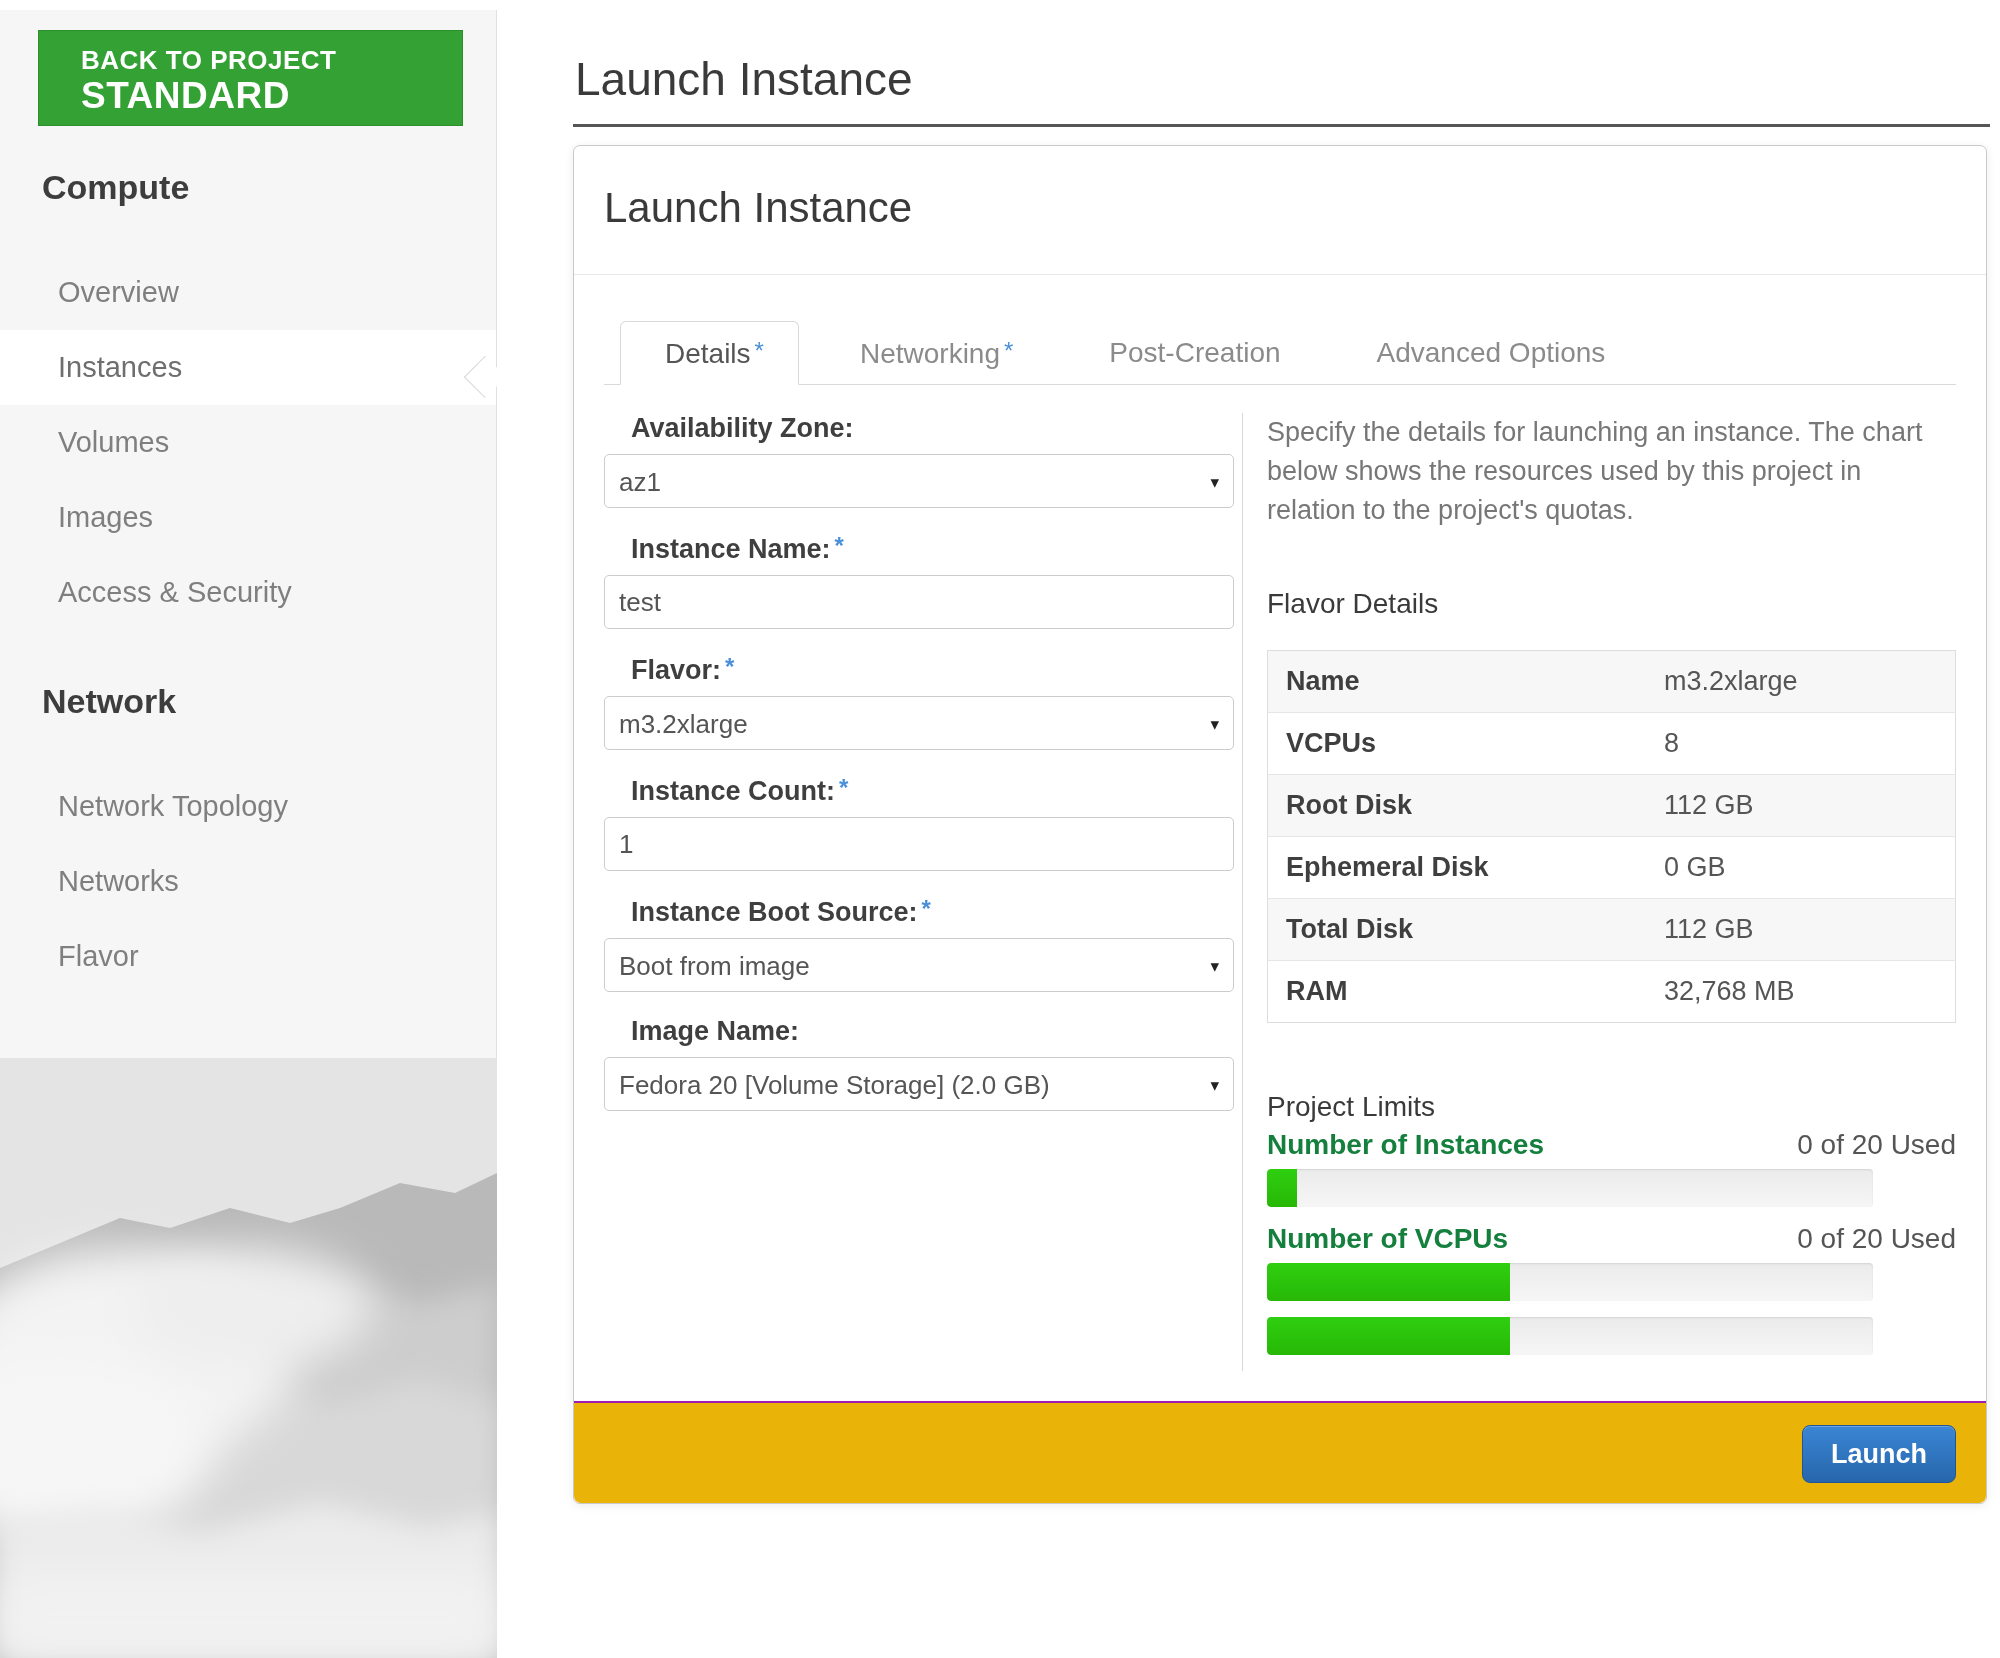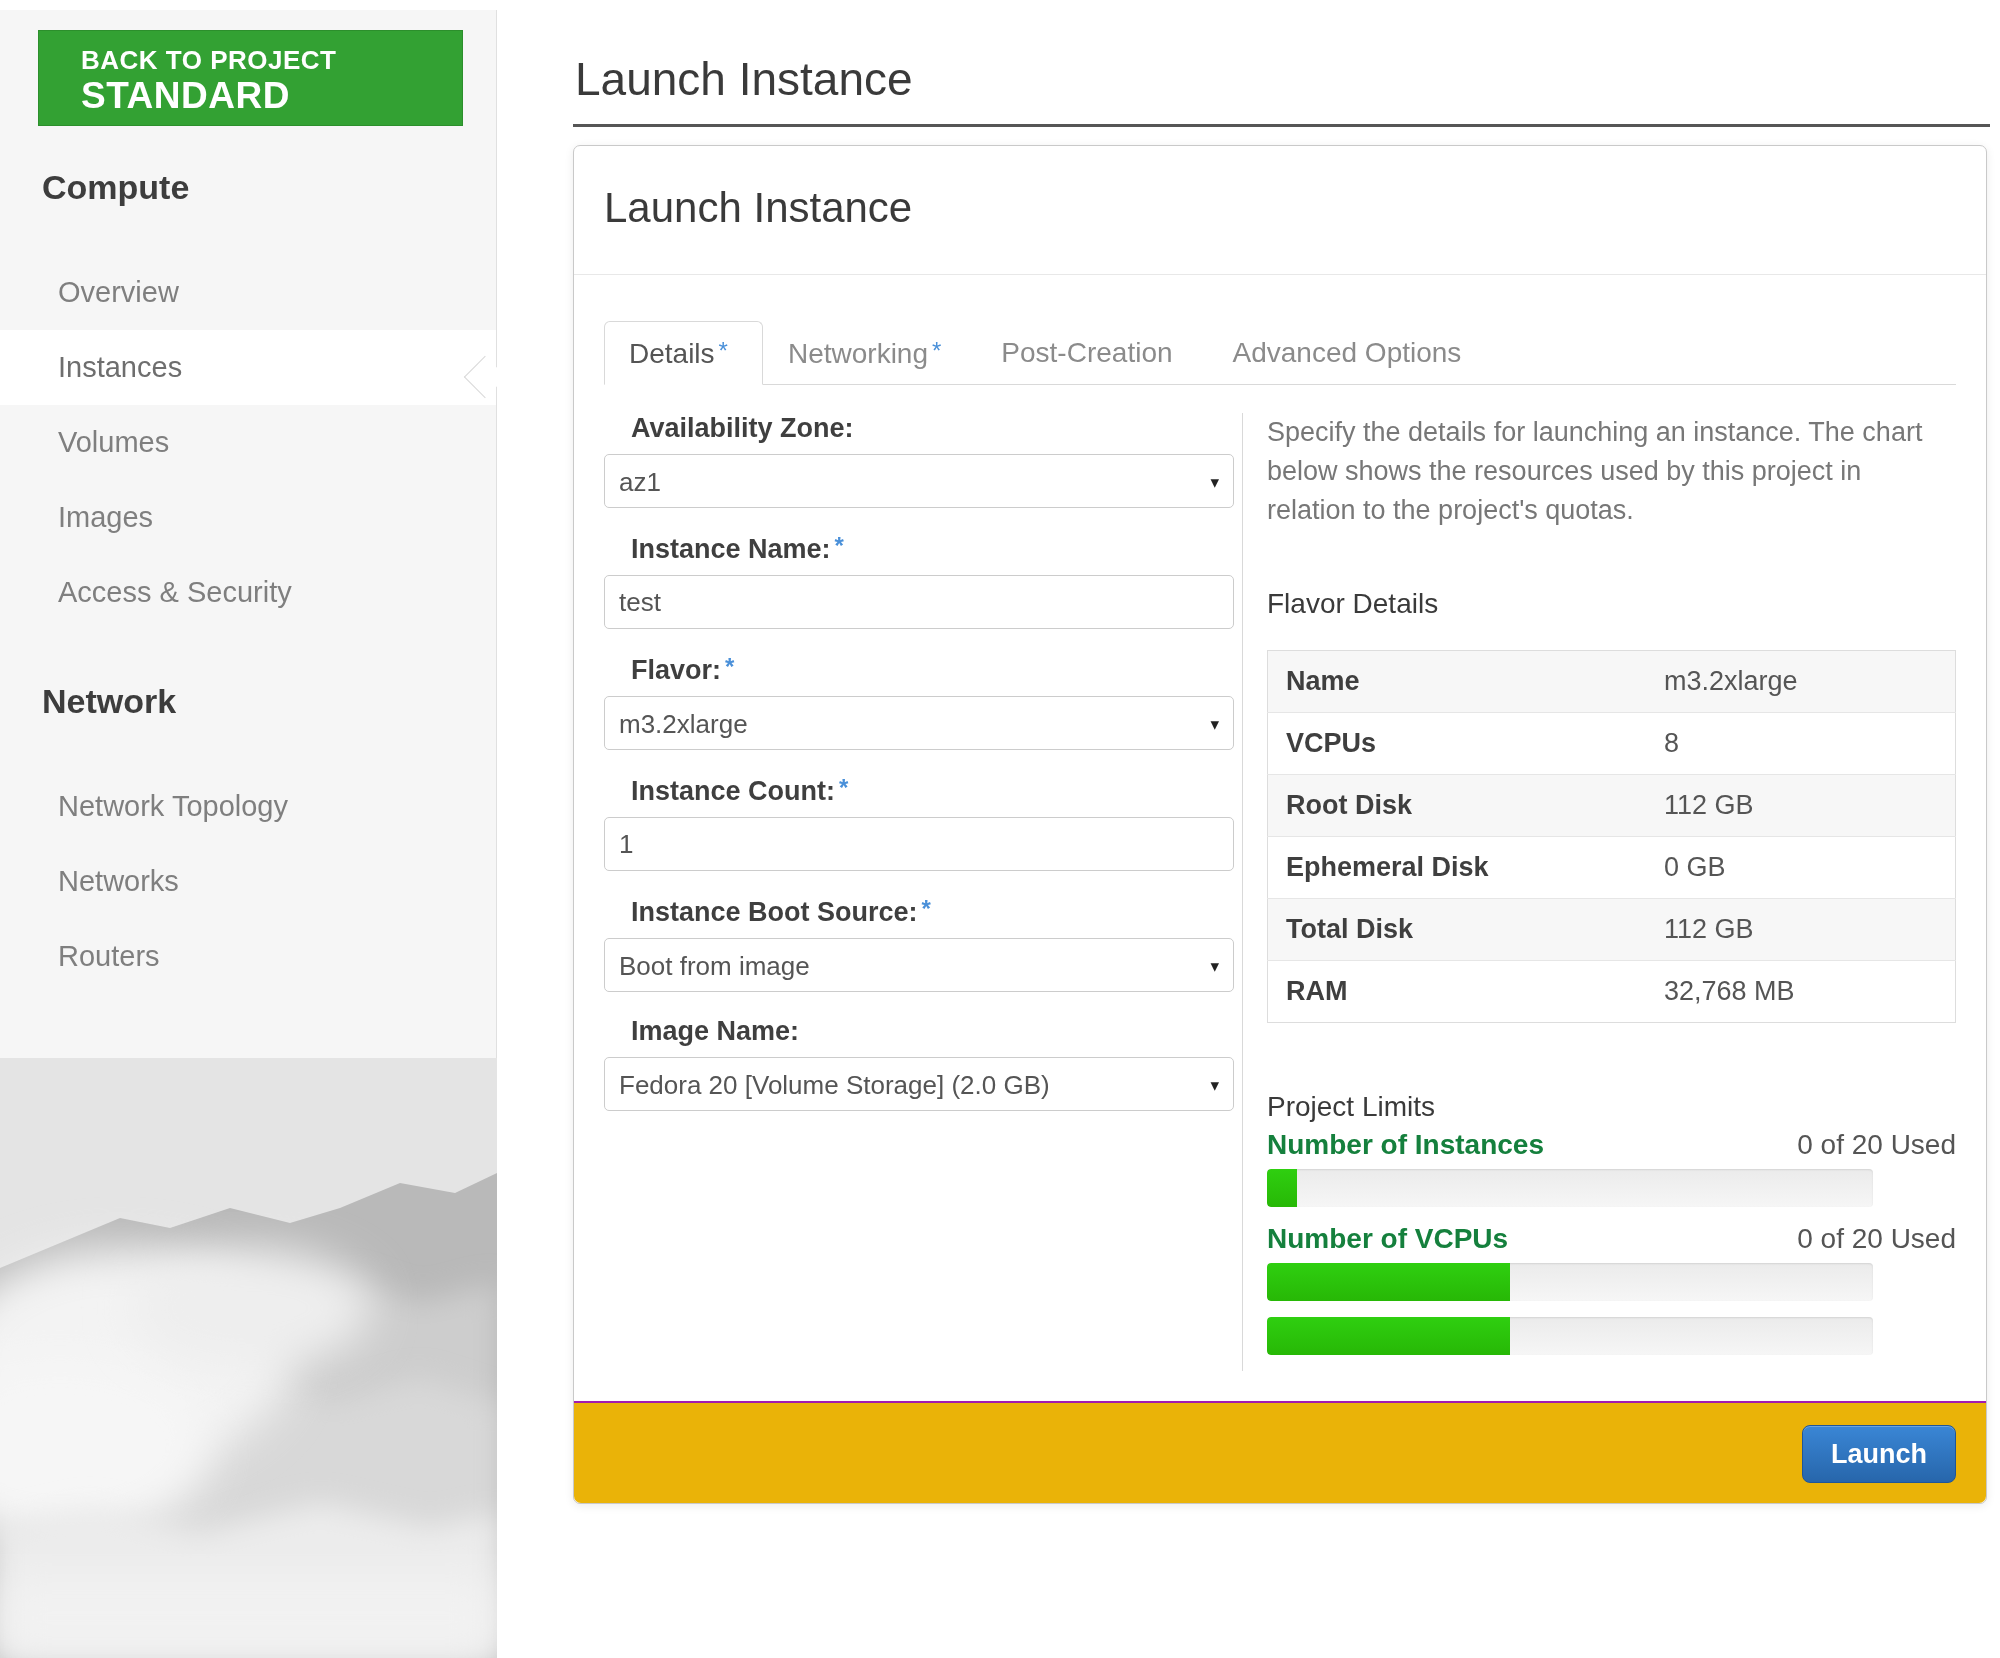--- a/index.html
+++ b/index.html
@@ -45,8 +45,8 @@
 
   
   .tabs { display:flex; border-bottom:1px solid #d9d9d9; }
-  .tab { padding:15px 34px 14px 24px; font-size:28px; color:#8b8b8b; cursor:pointer;
-         border:1px solid transparent; margin-bottom:-1px; white-space:nowrap; }
+  .tab { padding:15px 34px 14px 44px; font-size:28px; color:#8b8b8b; cursor:pointer;
+         border:1px solid transparent; margin-bottom:-1px; white-space:nowrap;margin-left:16px; }
   .tab.active { background:#ffffff; color:#555555; border-color:#d9d9d9;
                 border-bottom-color:#ffffff; border-radius:6px 6px 0 0; }
   .req { color:#4a90d9; font-size:24px; vertical-align:4px; padding-left:4px; }

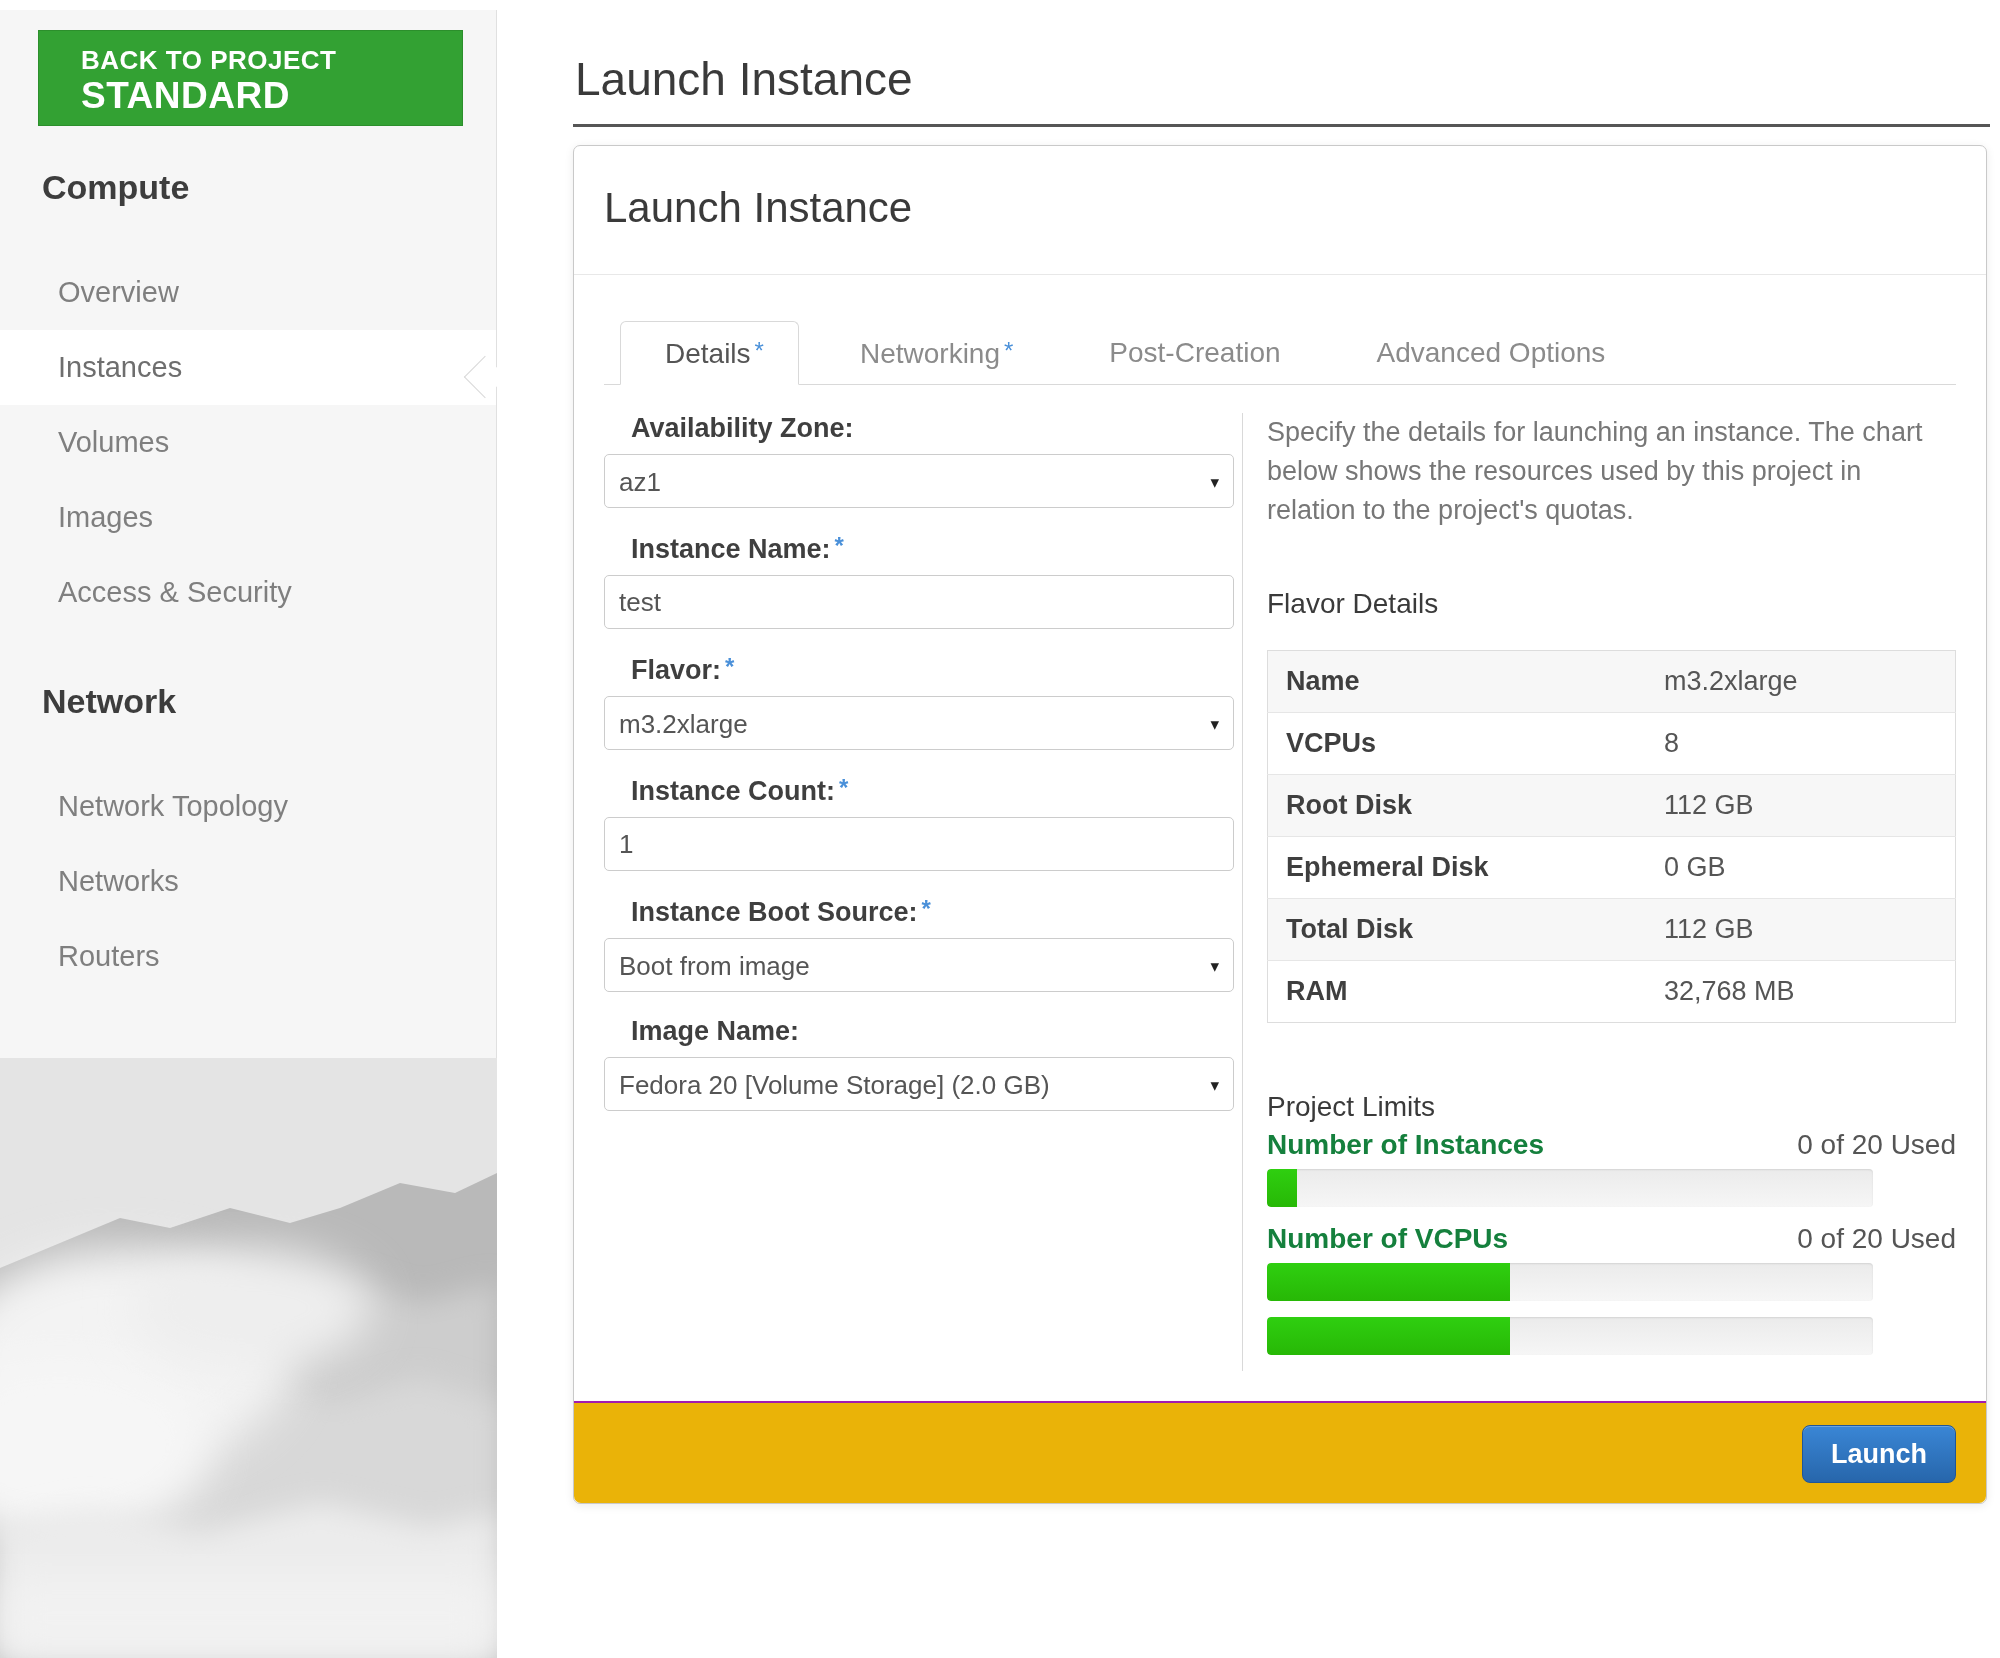--- a/index.html
+++ b/index.html
@@ -120,7 +120,7 @@
 
     <div class="side-item">Network Topology</div>
     <div class="side-item">Networks</div>
-    <div class="side-item">Routers</div>
+    <div class="side-item">Flavor</div>
 
     <div class="side-photo">
       <svg width="497" height="600" viewBox="0 0 497 600" xmlns="http://www.w3.org/2000/svg">

